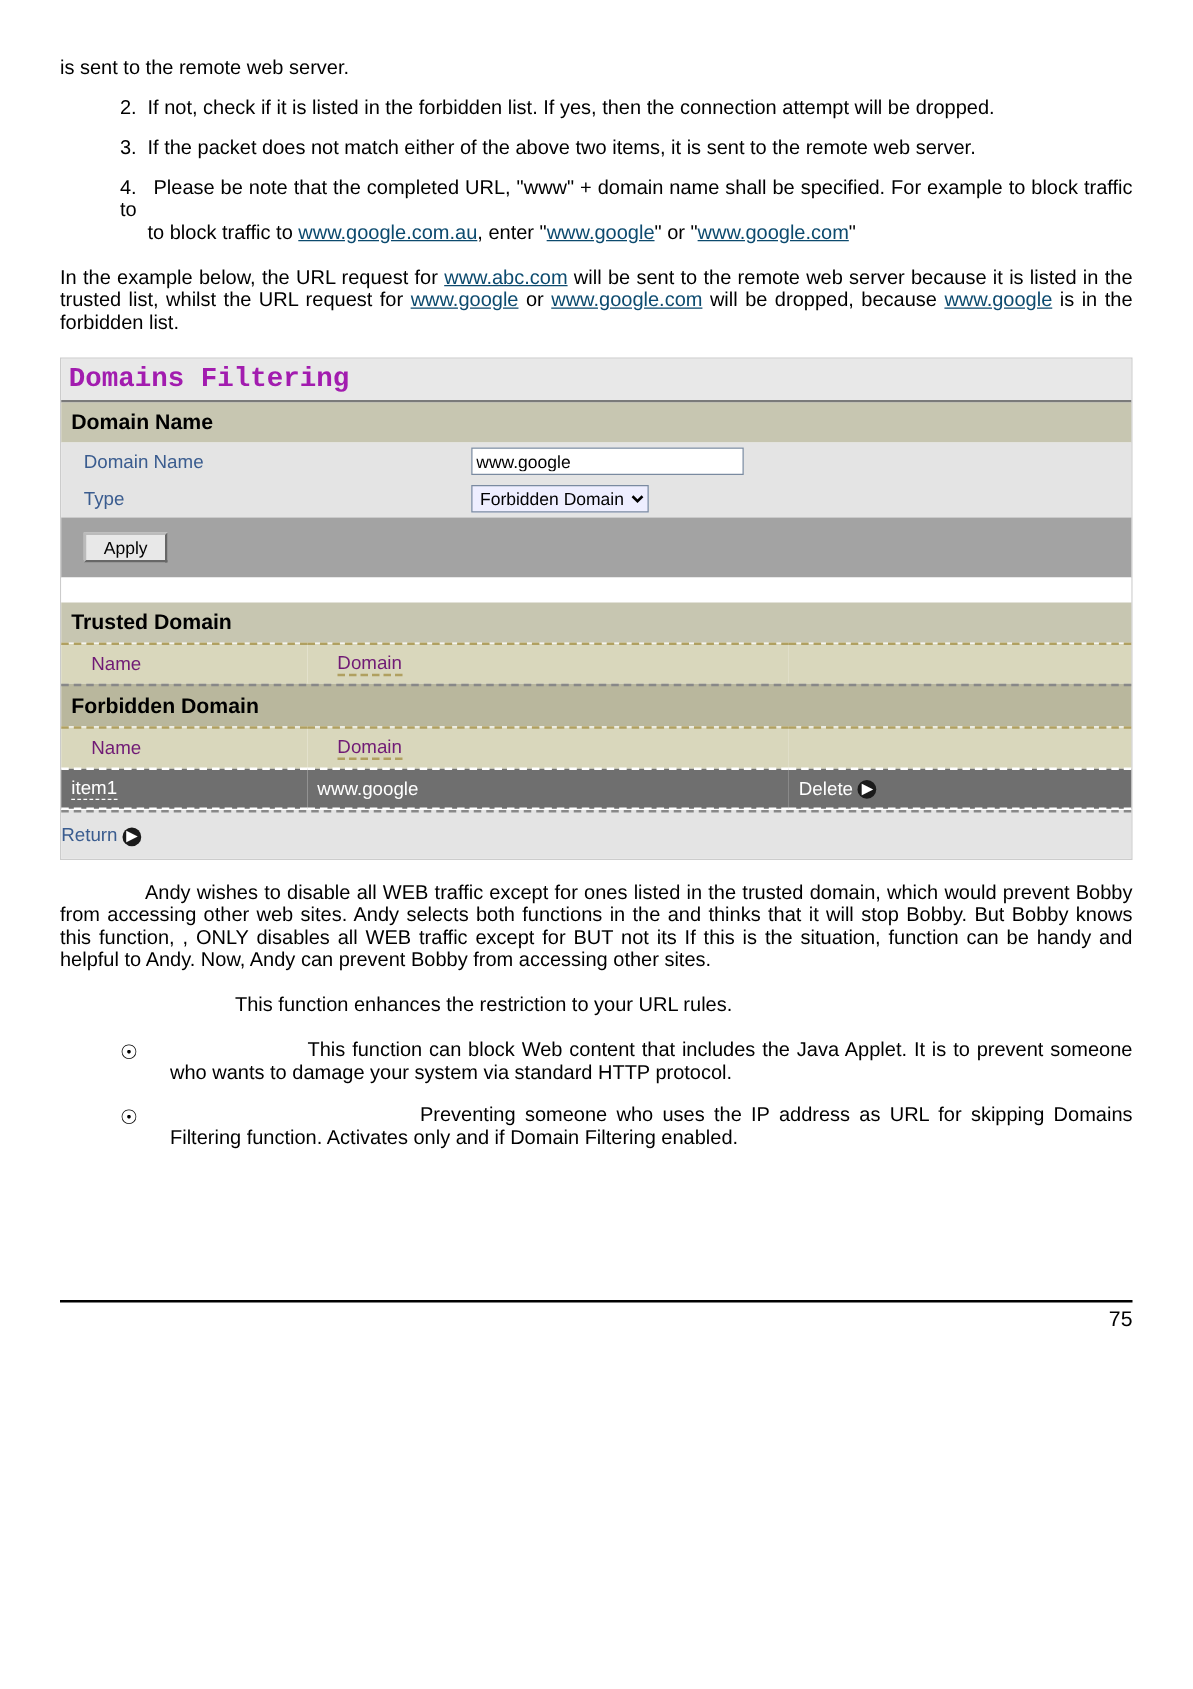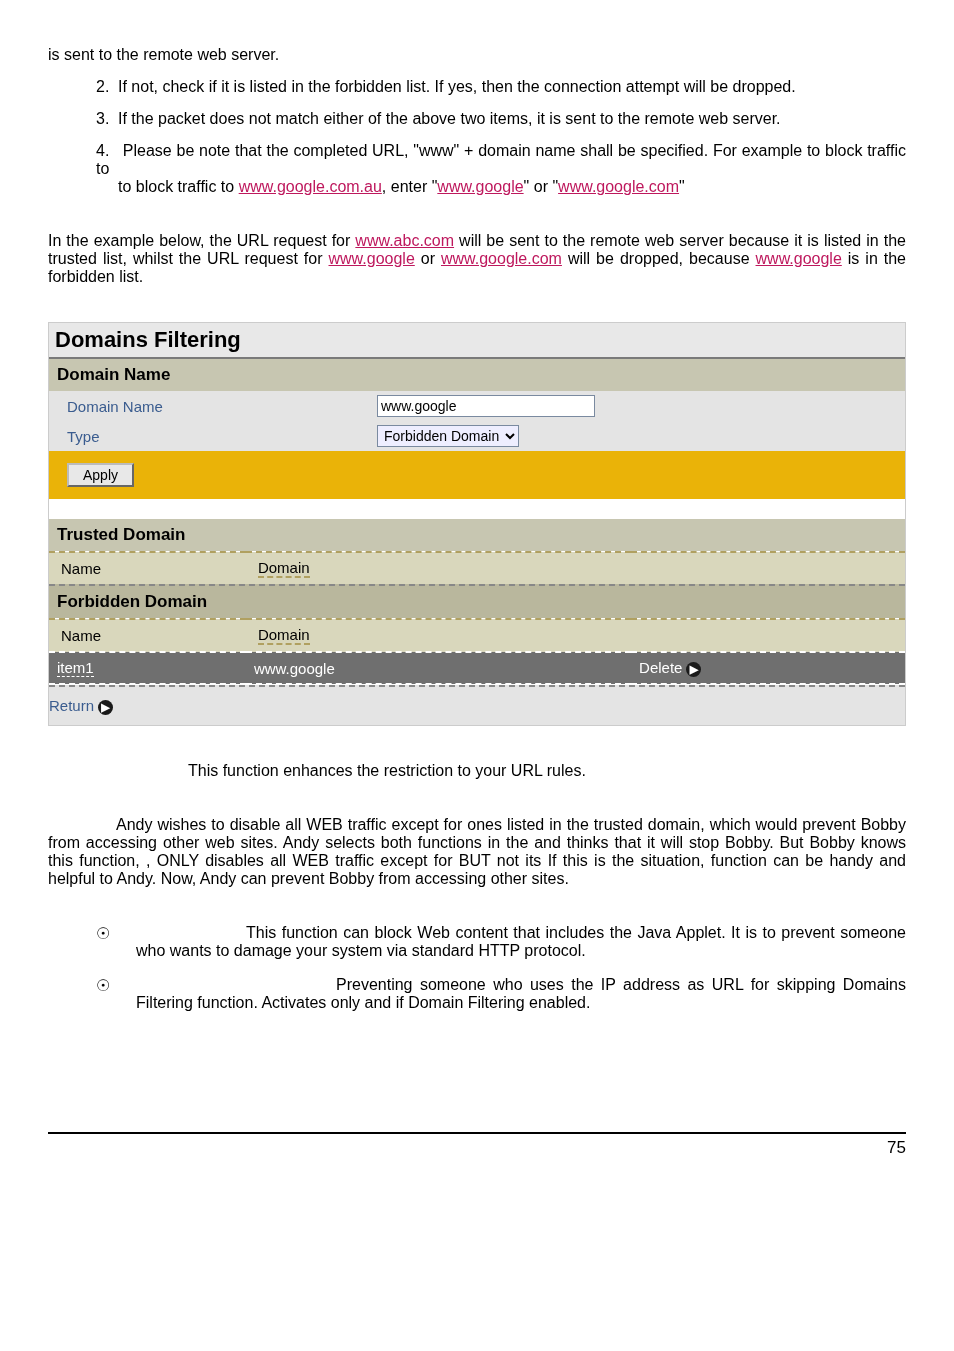--- a/index.html
+++ b/index.html
@@ -11,7 +11,7 @@
   .olist .num{display:inline-block;width:22px}
   .olist .body{display:inline}
   .sub{margin-left:22px;display:block;text-align:justify}
-  a.link{color:#be185d;text-decoration:underline}
+  a.link{color:#0c4a6e;text-decoration:underline}
   .para{margin:36px 0;text-align:justify}
   
   .shot{margin-top:16px;border:1px solid #ccc}

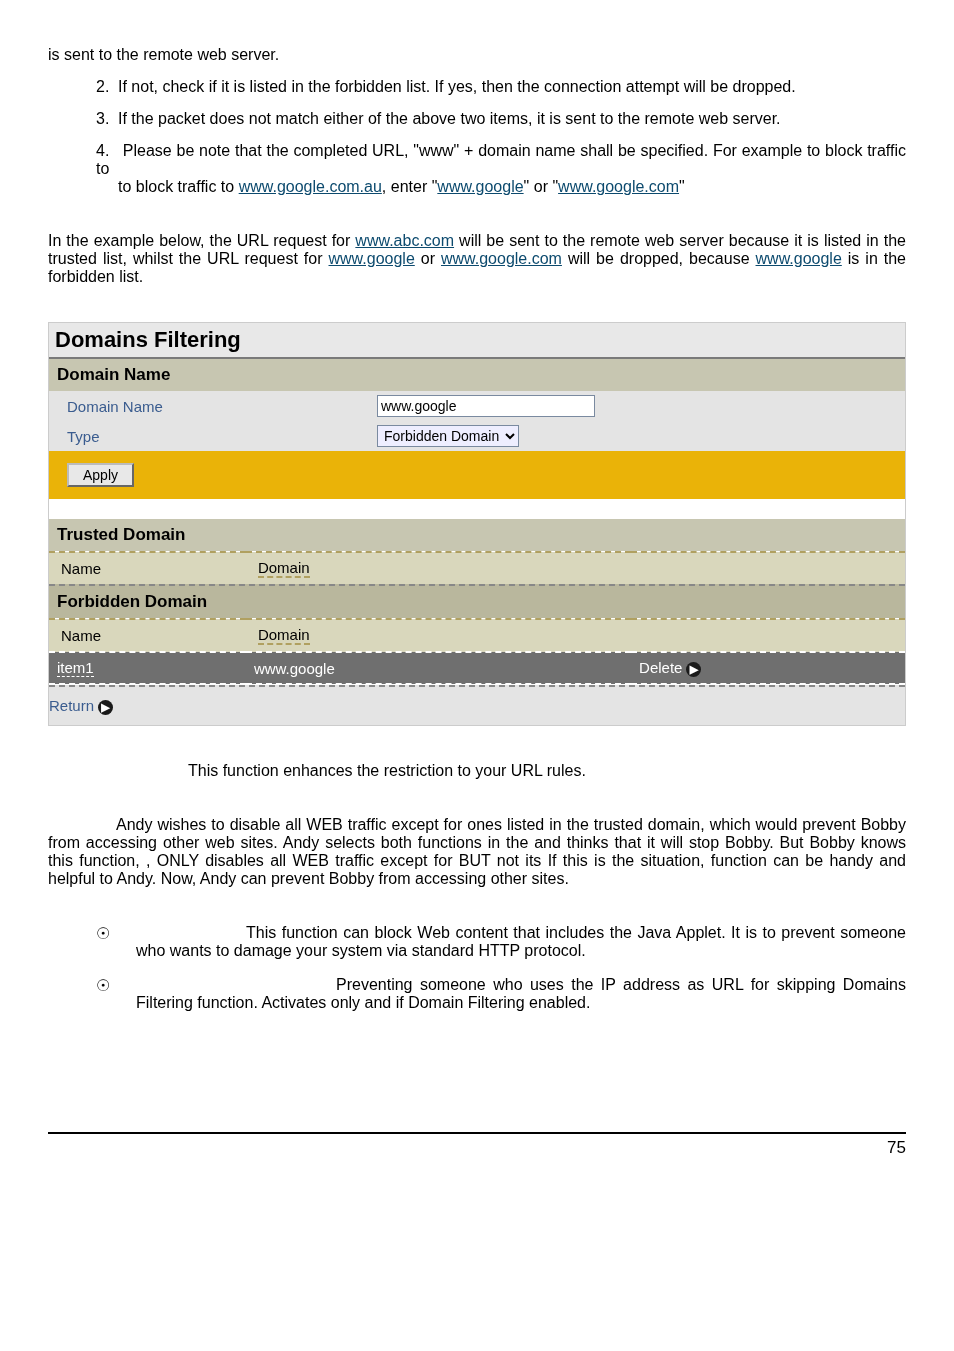--- a/index.html
+++ b/index.html
@@ -12,7 +12,7 @@
   .olist .body{display:inline}
   .sub{margin-left:22px;display:block;text-align:justify}
   a.link{color:#0c4a6e;text-decoration:underline}
-  .para{margin:36px 0;text-align:justify}
+  .para{margin:18px 0;text-align:justify}
   
   .shot{margin-top:16px;border:1px solid #ccc}
   .shot-title{font-family:Liberation Sans, sans-serif;font-weight:bold;font-size:22px;color:#000000;background:#e8e8e8;padding:4px 6px;border-bottom:2px solid #7a7a7a}

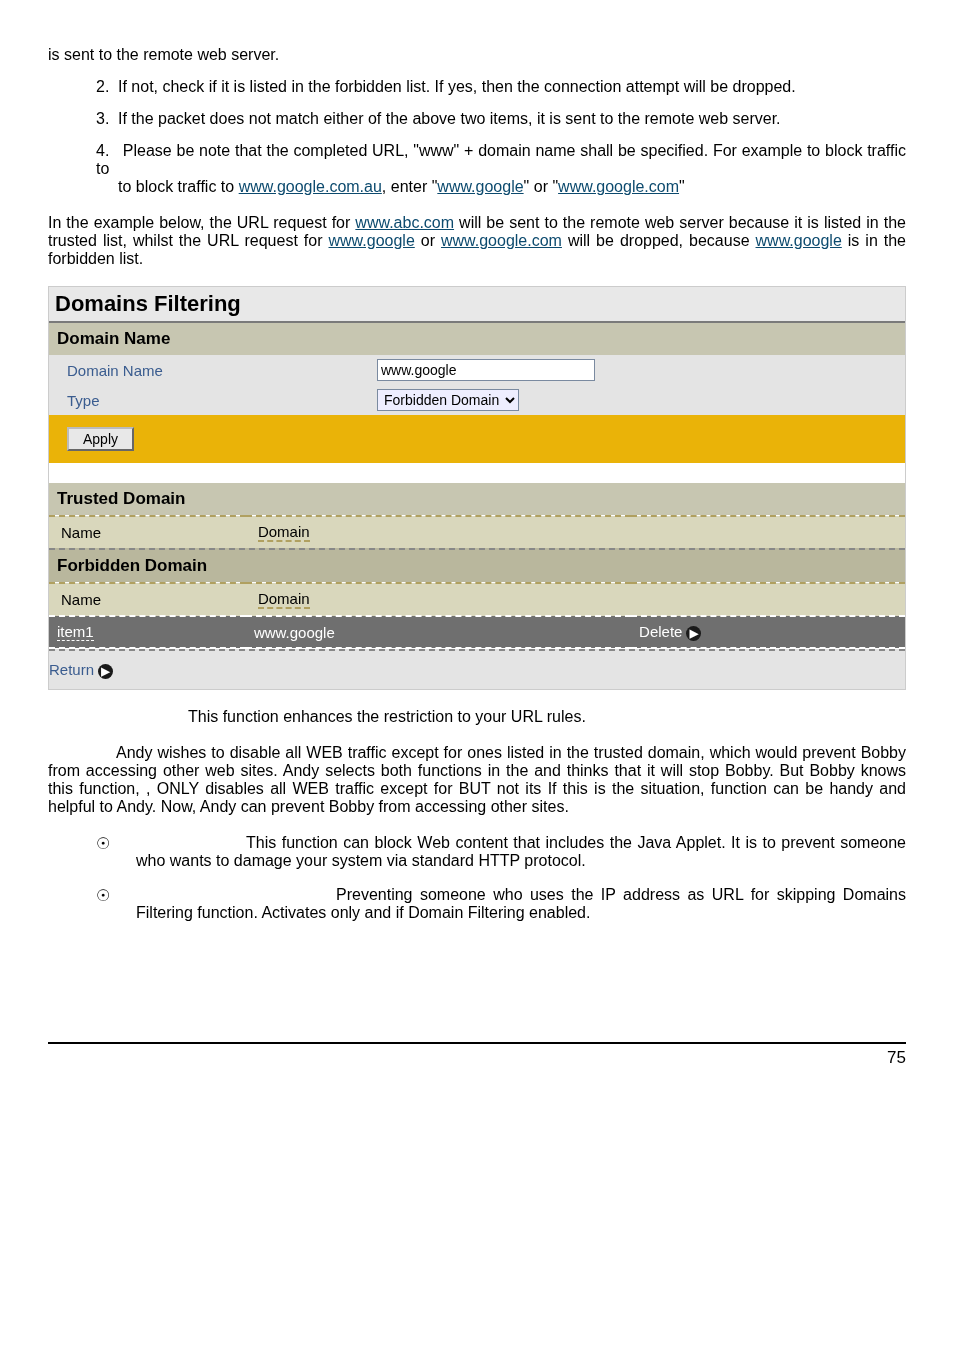--- a/index.html
+++ b/index.html
@@ -15,7 +15,7 @@
   .para{margin:18px 0;text-align:justify}
   
   .shot{margin-top:16px;border:1px solid #ccc}
-  .shot-title{font-family:Liberation Sans, sans-serif;font-weight:bold;font-size:22px;color:#000000;background:#e8e8e8;padding:4px 6px;border-bottom:2px solid #7a7a7a}
+  .shot-title{font-family:Liberation Mono, monospace;font-weight:bold;font-size:22px;color:#a21caf;background:#e8e8e8;padding:4px 6px;border-bottom:2px solid #7a7a7a}
   .sec-header{background:#c7c6b1;font-weight:bold;font-size:17px;padding:6px 8px}
   .row{display:flex;align-items:center;padding:4px 0 4px 18px;background:#e4e4e4}
   .row .lbl{width:310px;color:#3a5c8f;font-size:15px}

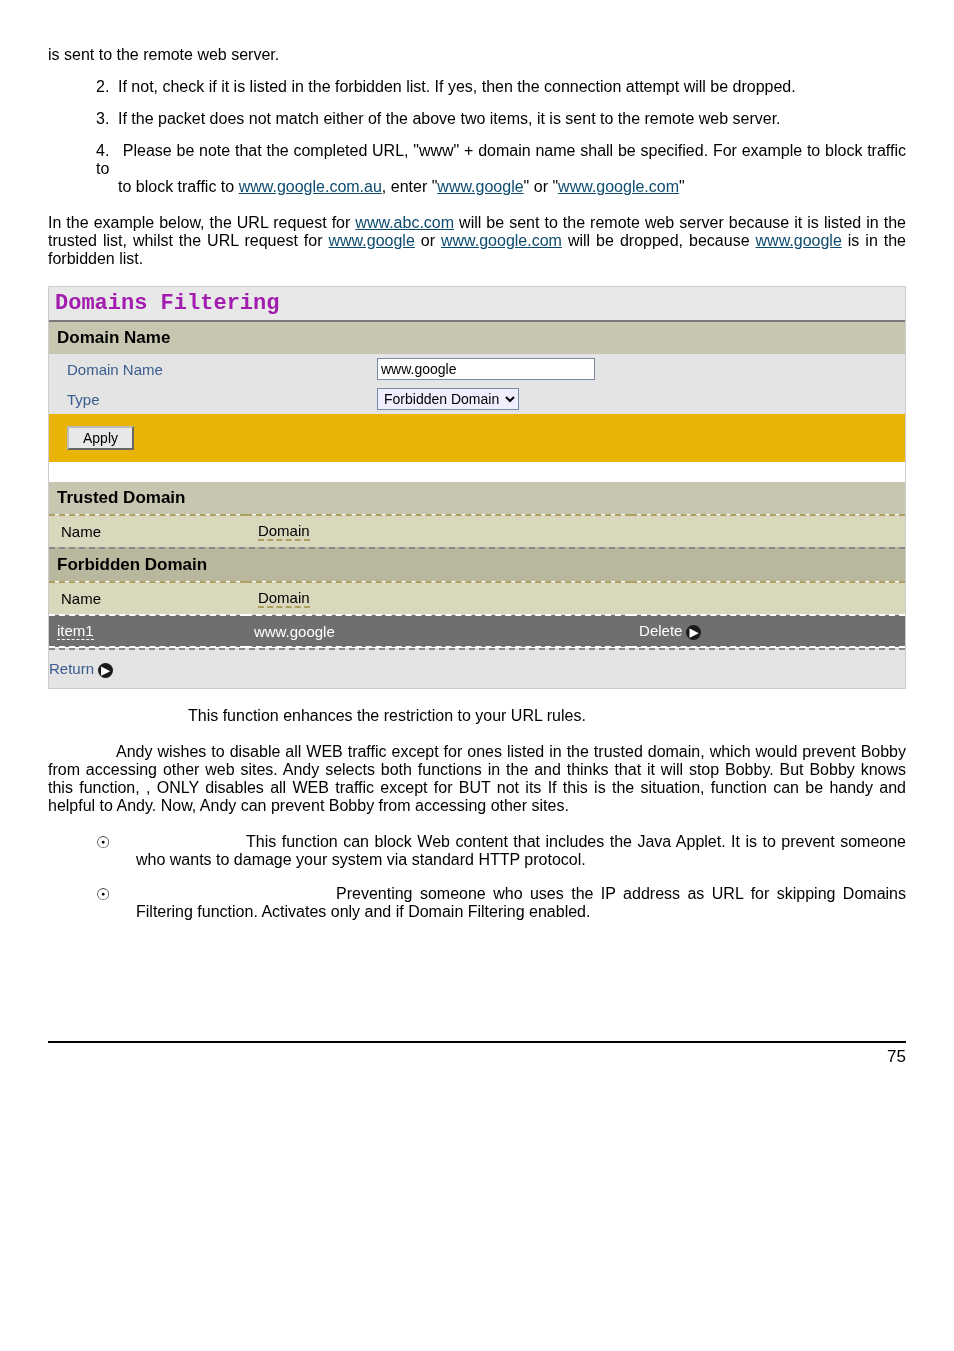--- a/index.html
+++ b/index.html
@@ -21,7 +21,7 @@
   .row .lbl{width:310px;color:#3a5c8f;font-size:15px}
   .row .ctl input[type=text]{width:210px;font-size:14px;padding:2px 3px;border:1px solid #7a8aa0}
   .row .ctl select{font-size:14px;padding:1px 2px;border:1px solid #7a8aa0;background:#eef}
-  .btnrow{padding:12px 0 12px 18px;background:#eab308}
+  .btnrow{padding:12px 0 12px 18px;background:#a3a3a3}
   .btnrow button{font-size:14px;padding:2px 14px;border:2px outset #bbb;background:#e8e8e8}
   .gap{height:20px;background:#fff}
   .tbl{width:100%;border-collapse:collapse;font-size:15px}

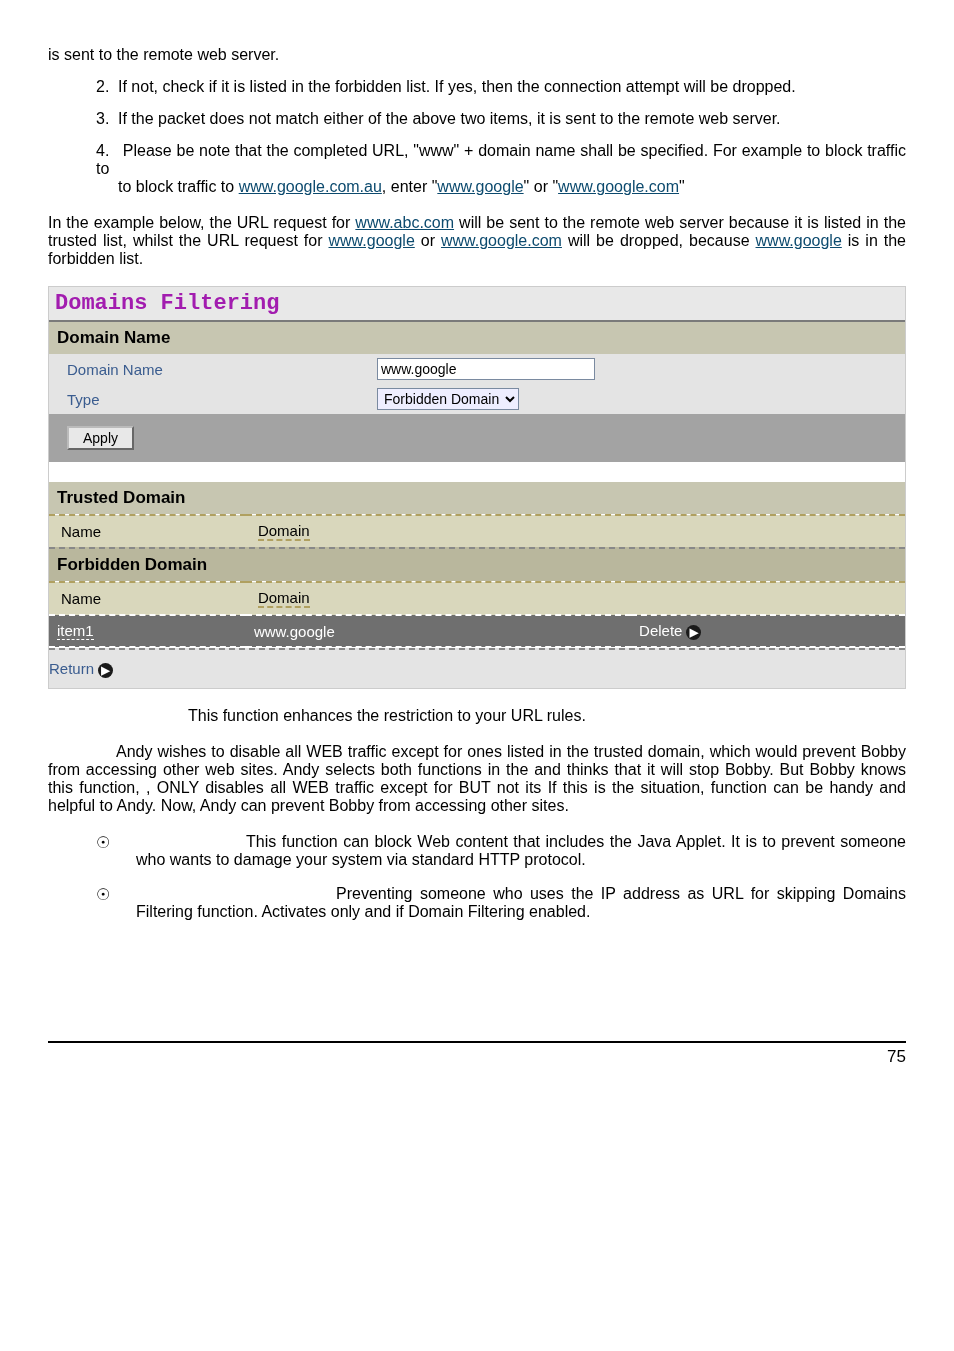--- a/index.html
+++ b/index.html
@@ -25,7 +25,7 @@
   .btnrow button{font-size:14px;padding:2px 14px;border:2px outset #bbb;background:#e8e8e8}
   .gap{height:20px;background:#fff}
   .tbl{width:100%;border-collapse:collapse;font-size:15px}
-  .tbl .hdr td{background:#d9d7bc;color:#000000;padding:6px 12px;border-top:2px dashed #b0a060}
+  .tbl .hdr td{background:#d9d7bc;color:#701a75;padding:6px 24px;border-top:2px dashed #b0a060}
   .tbl .hdr td .dotted{border-bottom:2px dashed #b0a060;display:inline-block}
   .tbl .datarow td{background:#6f6f6f;color:#fff;padding:6px 8px;border-top:2px dashed #fff;border-bottom:2px dashed #fff}
   .tbl td.c1{width:23%}

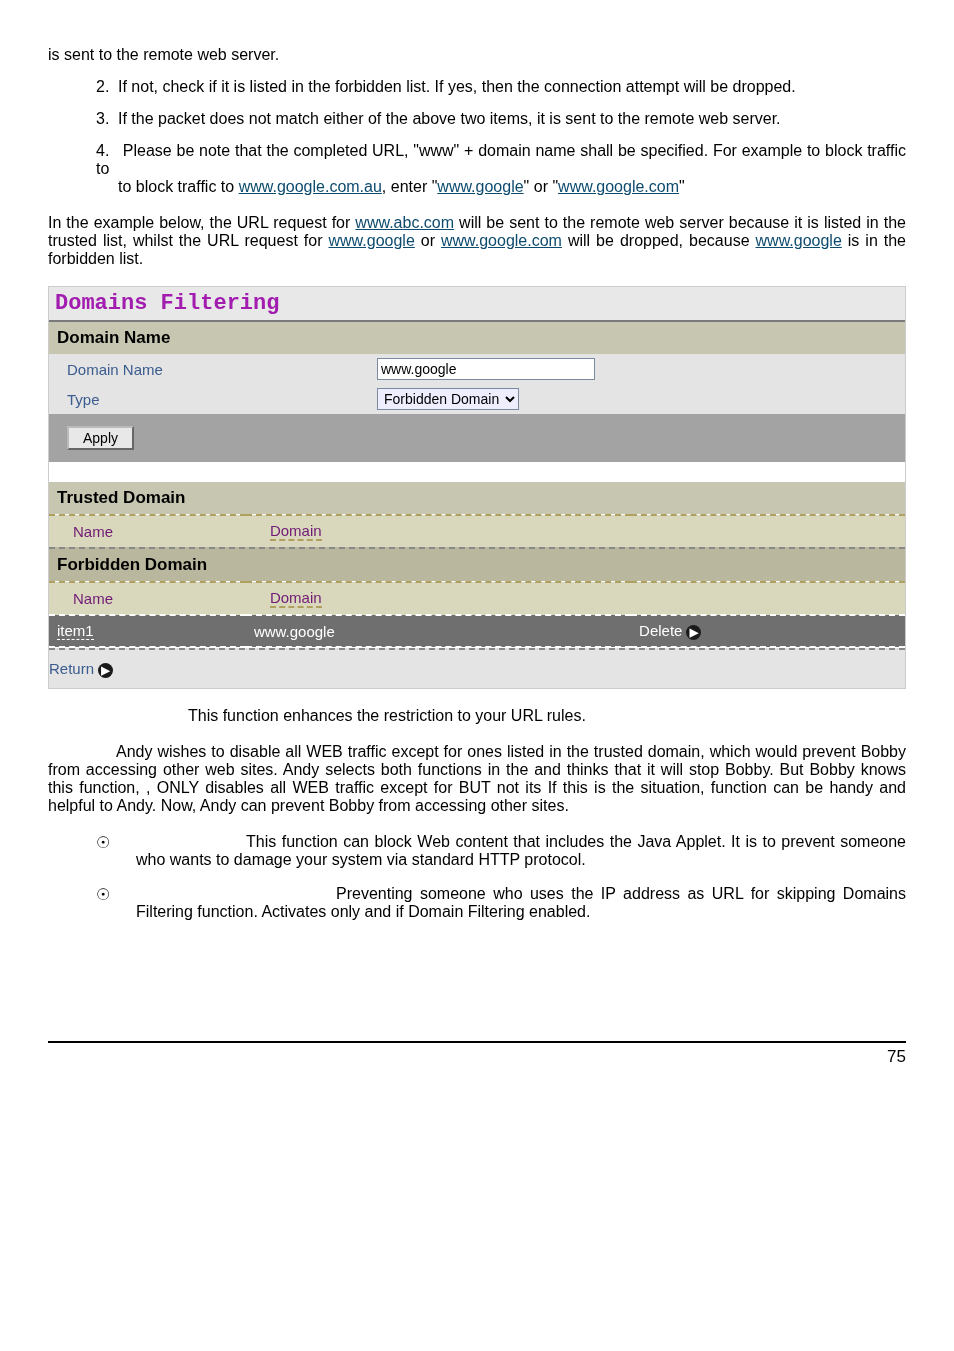--- a/index.html
+++ b/index.html
@@ -126,8 +126,6 @@
     </div>
   </div>
 
-  <div class="para" style="margin-left:140px">This function enhances the restriction to your URL rules.</div>
-
   <div class="para just" style="text-indent:68px">
     <span>Andy wishes to disable all WEB traffic except for ones listed in the trusted domain, which would prevent Bobby from accessing other web sites.  Andy selects both functions in the </span>
     <span> and thinks that it will stop Bobby.  But Bobby knows this function, </span>
@@ -136,6 +134,8 @@
     <span> If this is the situation, </span>
     <span> function can be handy and helpful to Andy.  Now, Andy can prevent Bobby from accessing other sites.</span>
   </div>
+
+  <div class="para" style="margin-left:140px">This function enhances the restriction to your URL rules.</div>
 
   <div class="bul">
     <div class="mark">☉</div>

